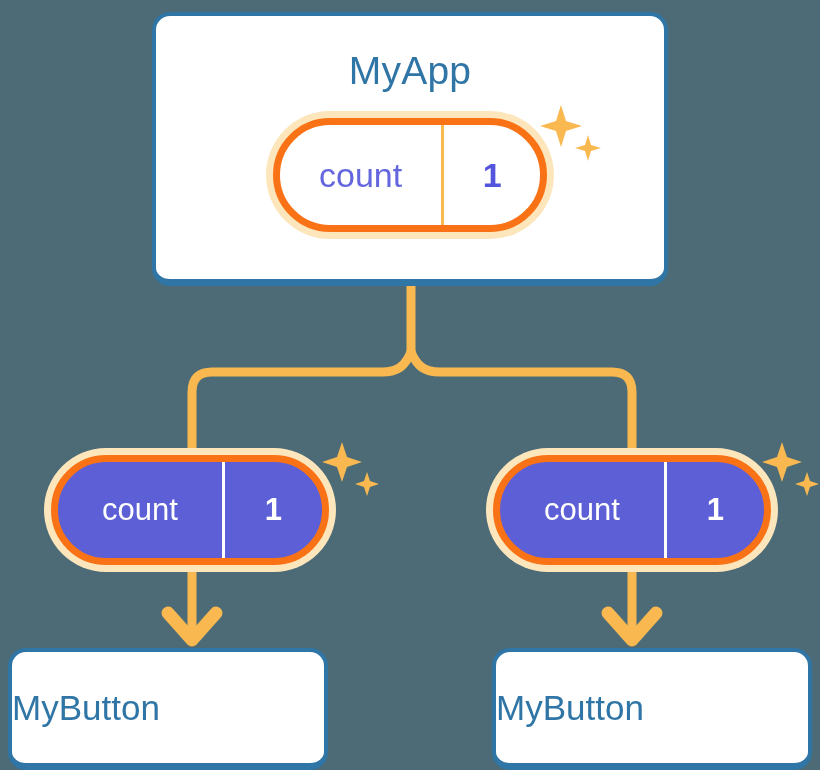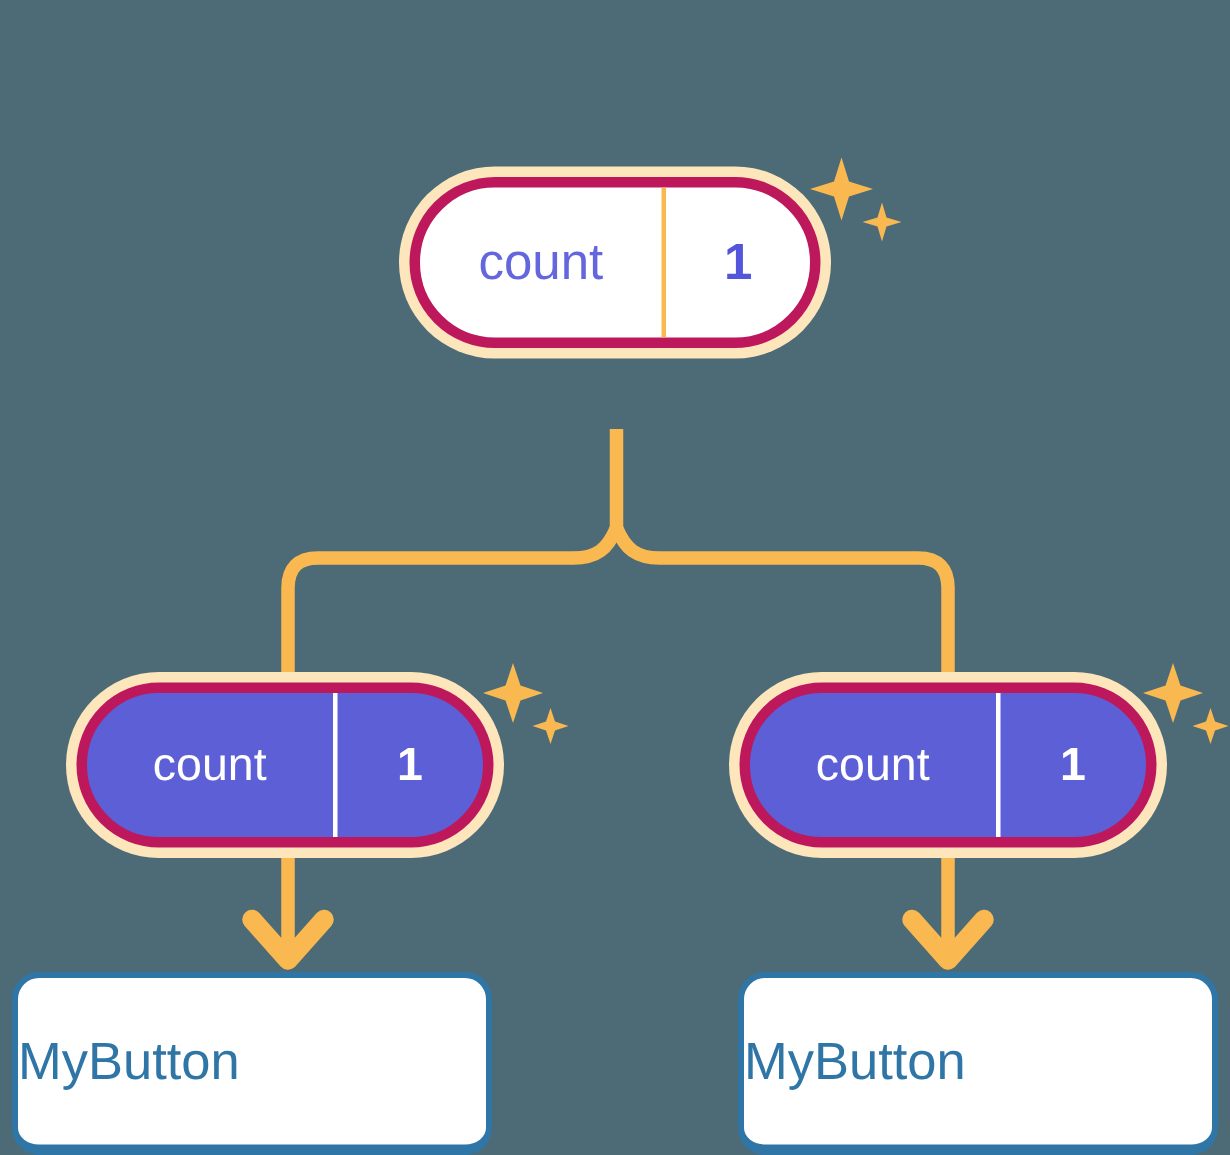--- a/index.html
+++ b/index.html
@@ -160,6 +160,9 @@
     </g>
   </svg>
 
+  <div class="card" id="app-card">
+    <div id="app-title">MyApp</div>
+  </div>
 
   <div class="pill-wrap pill-light" id="app-pill">
     <div class="pill">

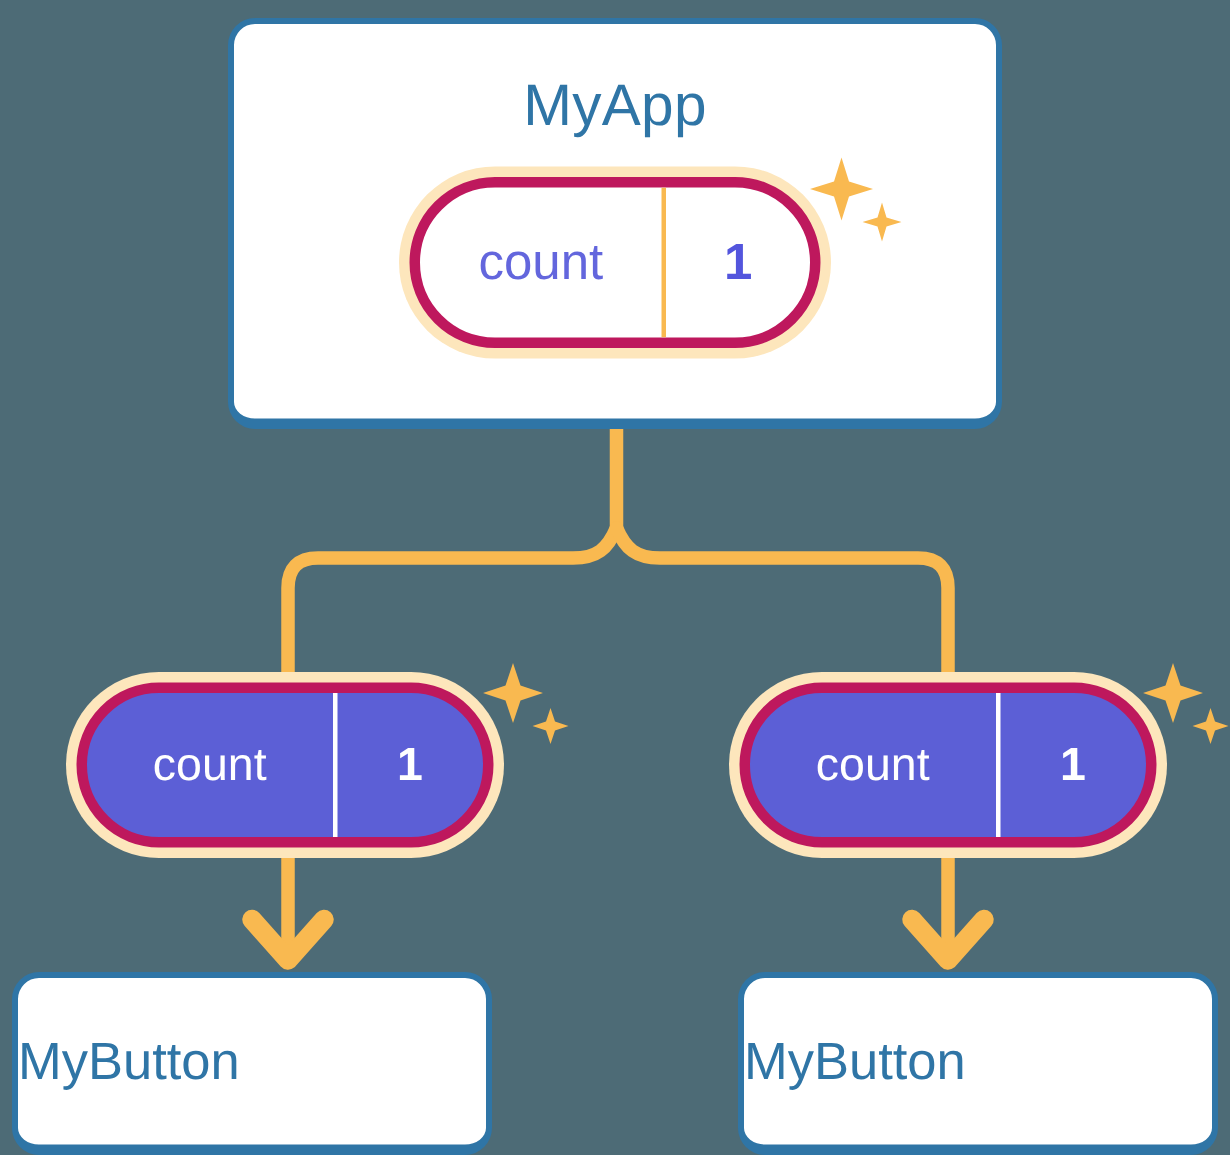--- a/index.html
+++ b/index.html
@@ -65,7 +65,7 @@
     box-sizing: border-box;
     width: 100%;
     height: 100%;
-    border: 7px solid #be185d;    
+    border: 7px solid #f97316;    
     border-radius: 999px;
     display: flex;
     align-items: stretch;

